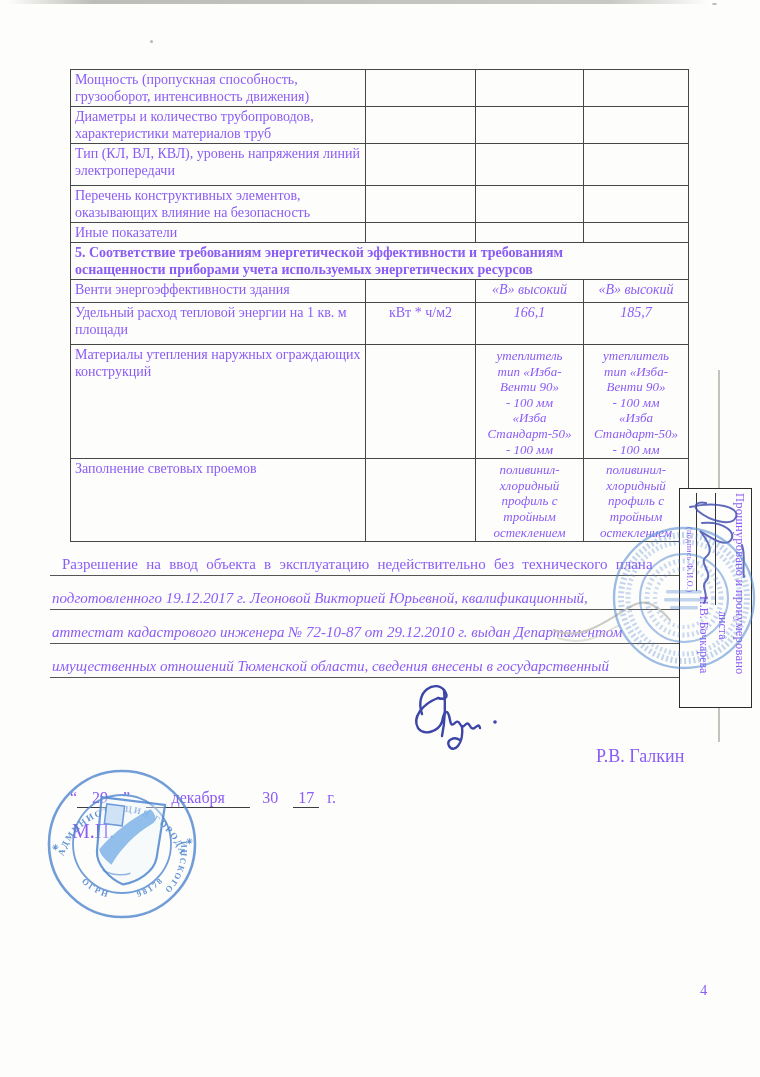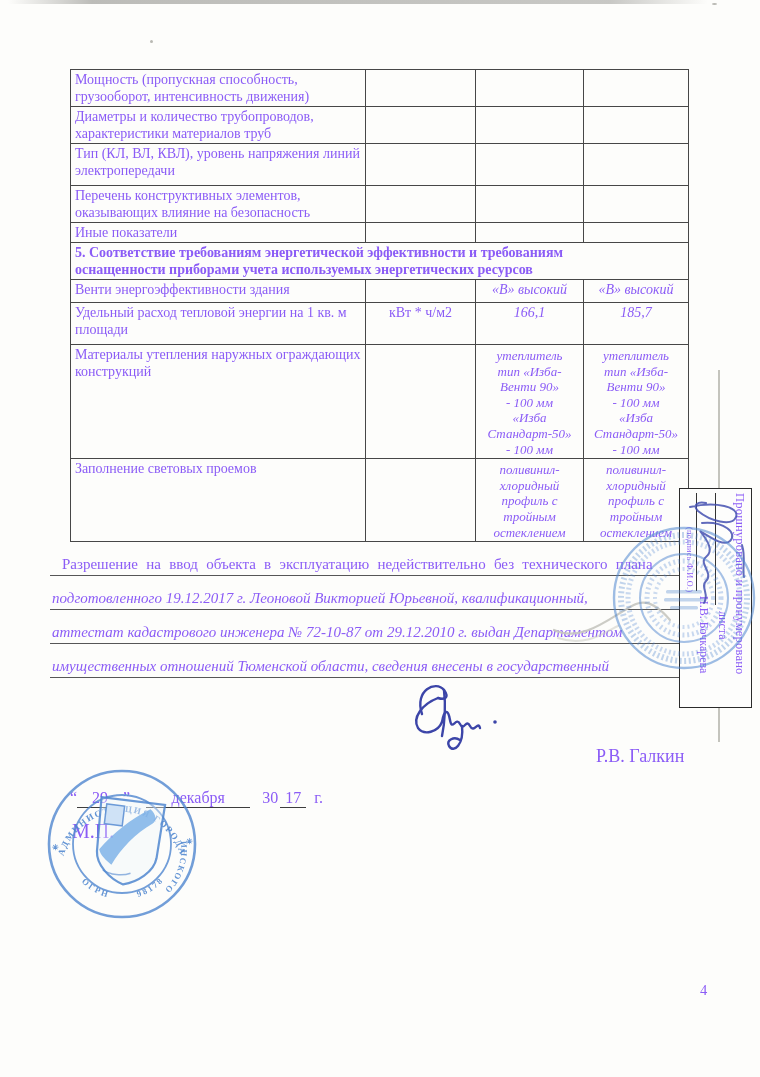--- a/index.html
+++ b/index.html
@@ -39,7 +39,7 @@
   .date-line .u{display:inline-block;border-bottom:1.2px solid #3d3d3d;text-align:center;}
   .u.day{width:46px;text-align:center;}
   .u.month{width:104px;margin-left:16px;}
-  .u.year{width:26px;margin-left:2px;}
+  .u.year{width:26px;margin-left:15px;}
   .mp{position:absolute;left:72px;top:820px;font-size:20px;z-index:1;}
 
   

